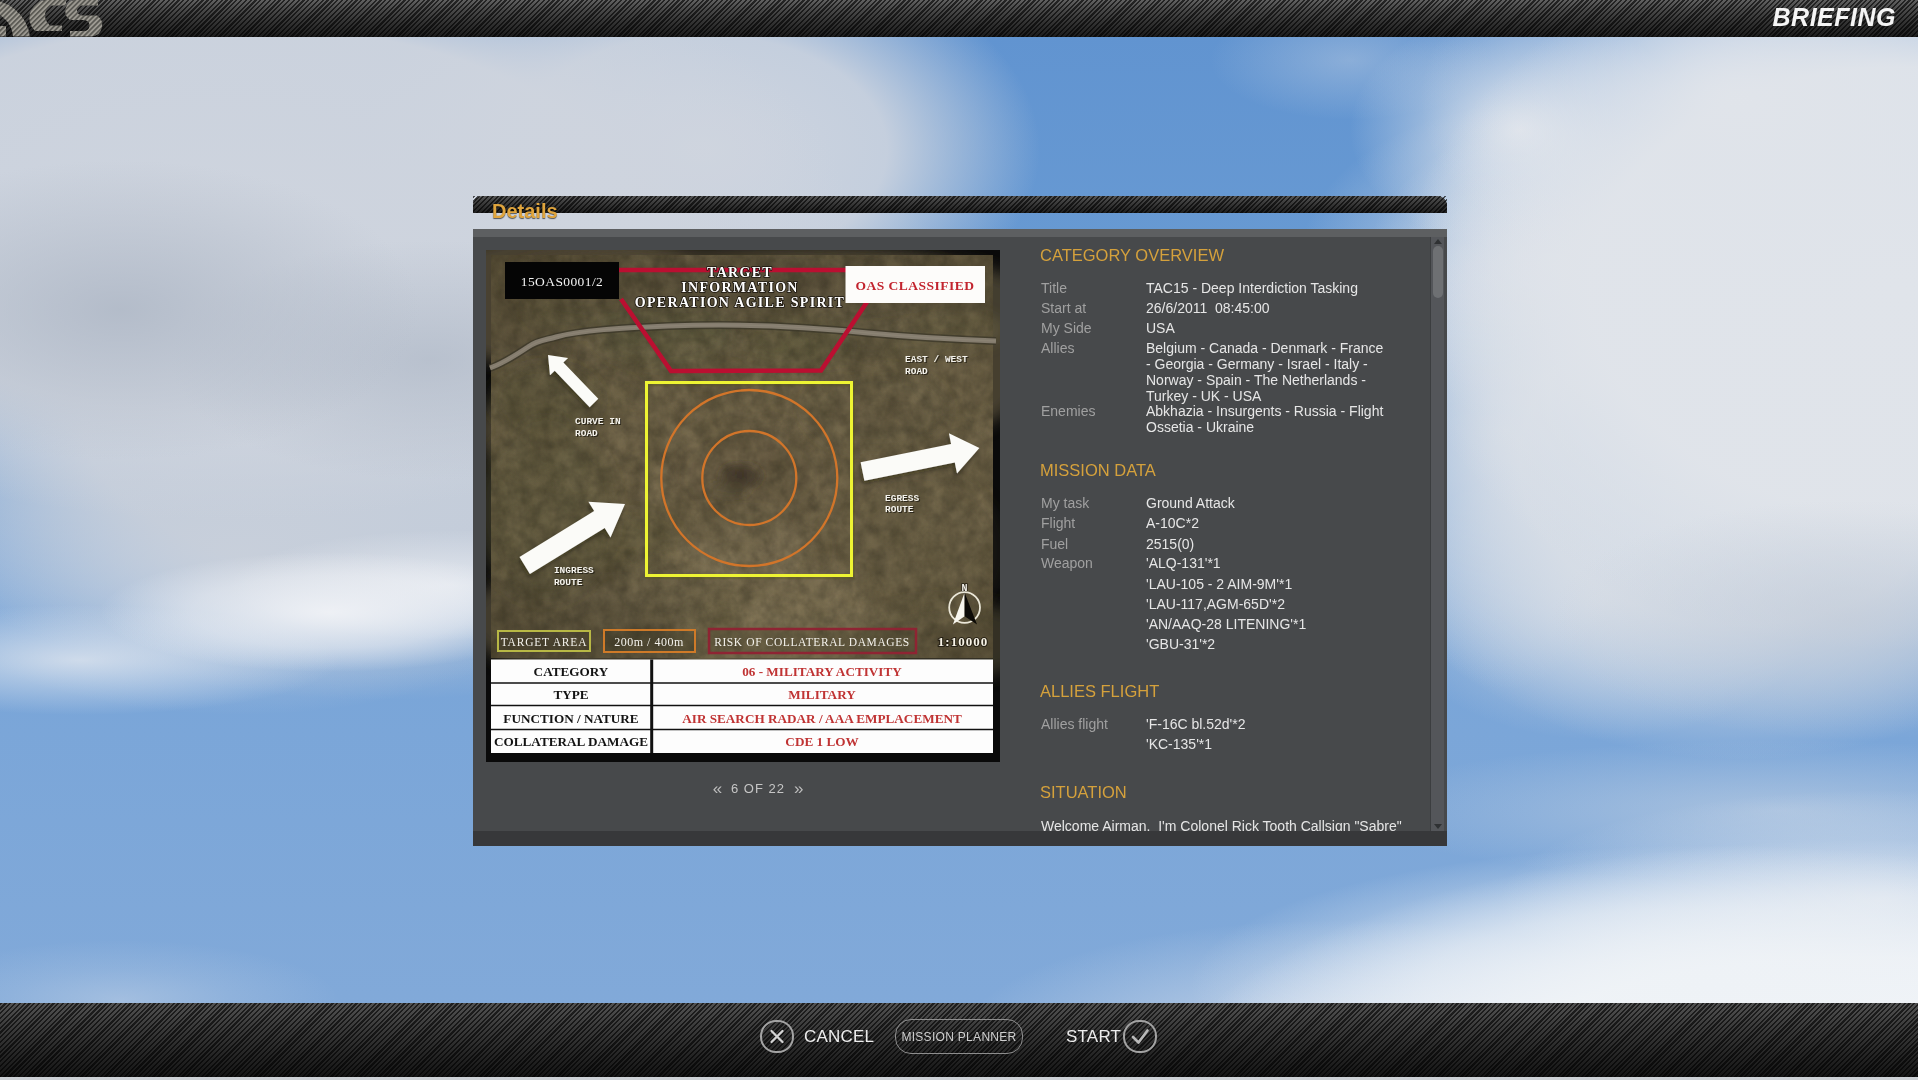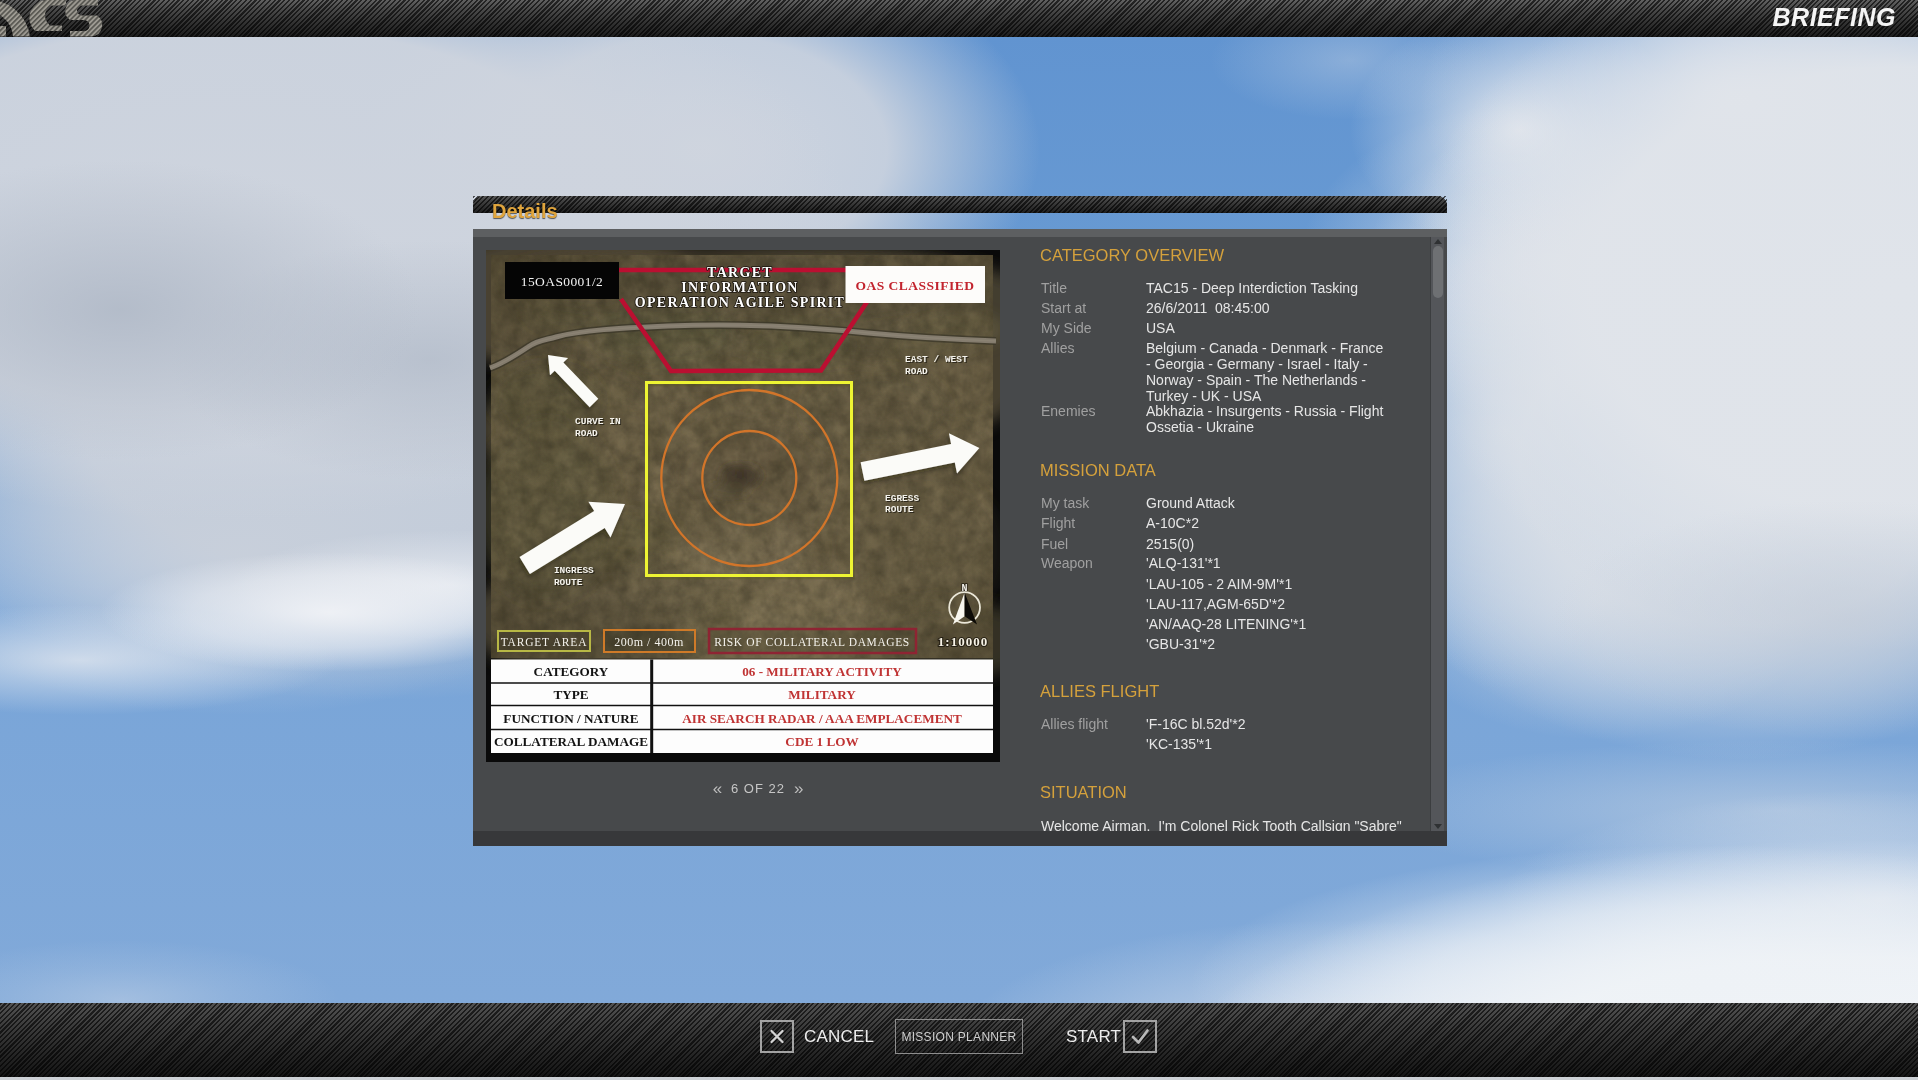--- a/index.html
+++ b/index.html
@@ -42,7 +42,7 @@
 #briefing { position:absolute; right:22px; top:3px; font-size:25px; font-weight:bold; font-style:italic; color:#f5f5f5; letter-spacing:0.5px; z-index:5;padding-left:31px; }
 #botbar { position:absolute; left:0; top:1003px; width:1918px; height:74px; background:linear-gradient(180deg,#525252 0%,#3e3e3e 28%,#252525 70%,#151515 100%); }
 #botline { position:absolute; left:0; top:1077px; width:1918px; height:3px; background:#cdd1d6; }
-.btn { position:absolute; border:2px solid #a3a3a3; border-radius:0; z-index:5; }
+.btn { position:absolute; border:2px solid #a3a3a3; border-radius:16px; z-index:5; }
 #xbtn { left:760px; top:1020px; width:34px; height:33px; }
 #xbtn svg, #ckbtn svg { position:absolute; left:0; top:0; }
 #cancel { position:absolute; left:804px; top:1027px; font-size:17px; color:#ededed; letter-spacing:0.2px; z-index:5; }

